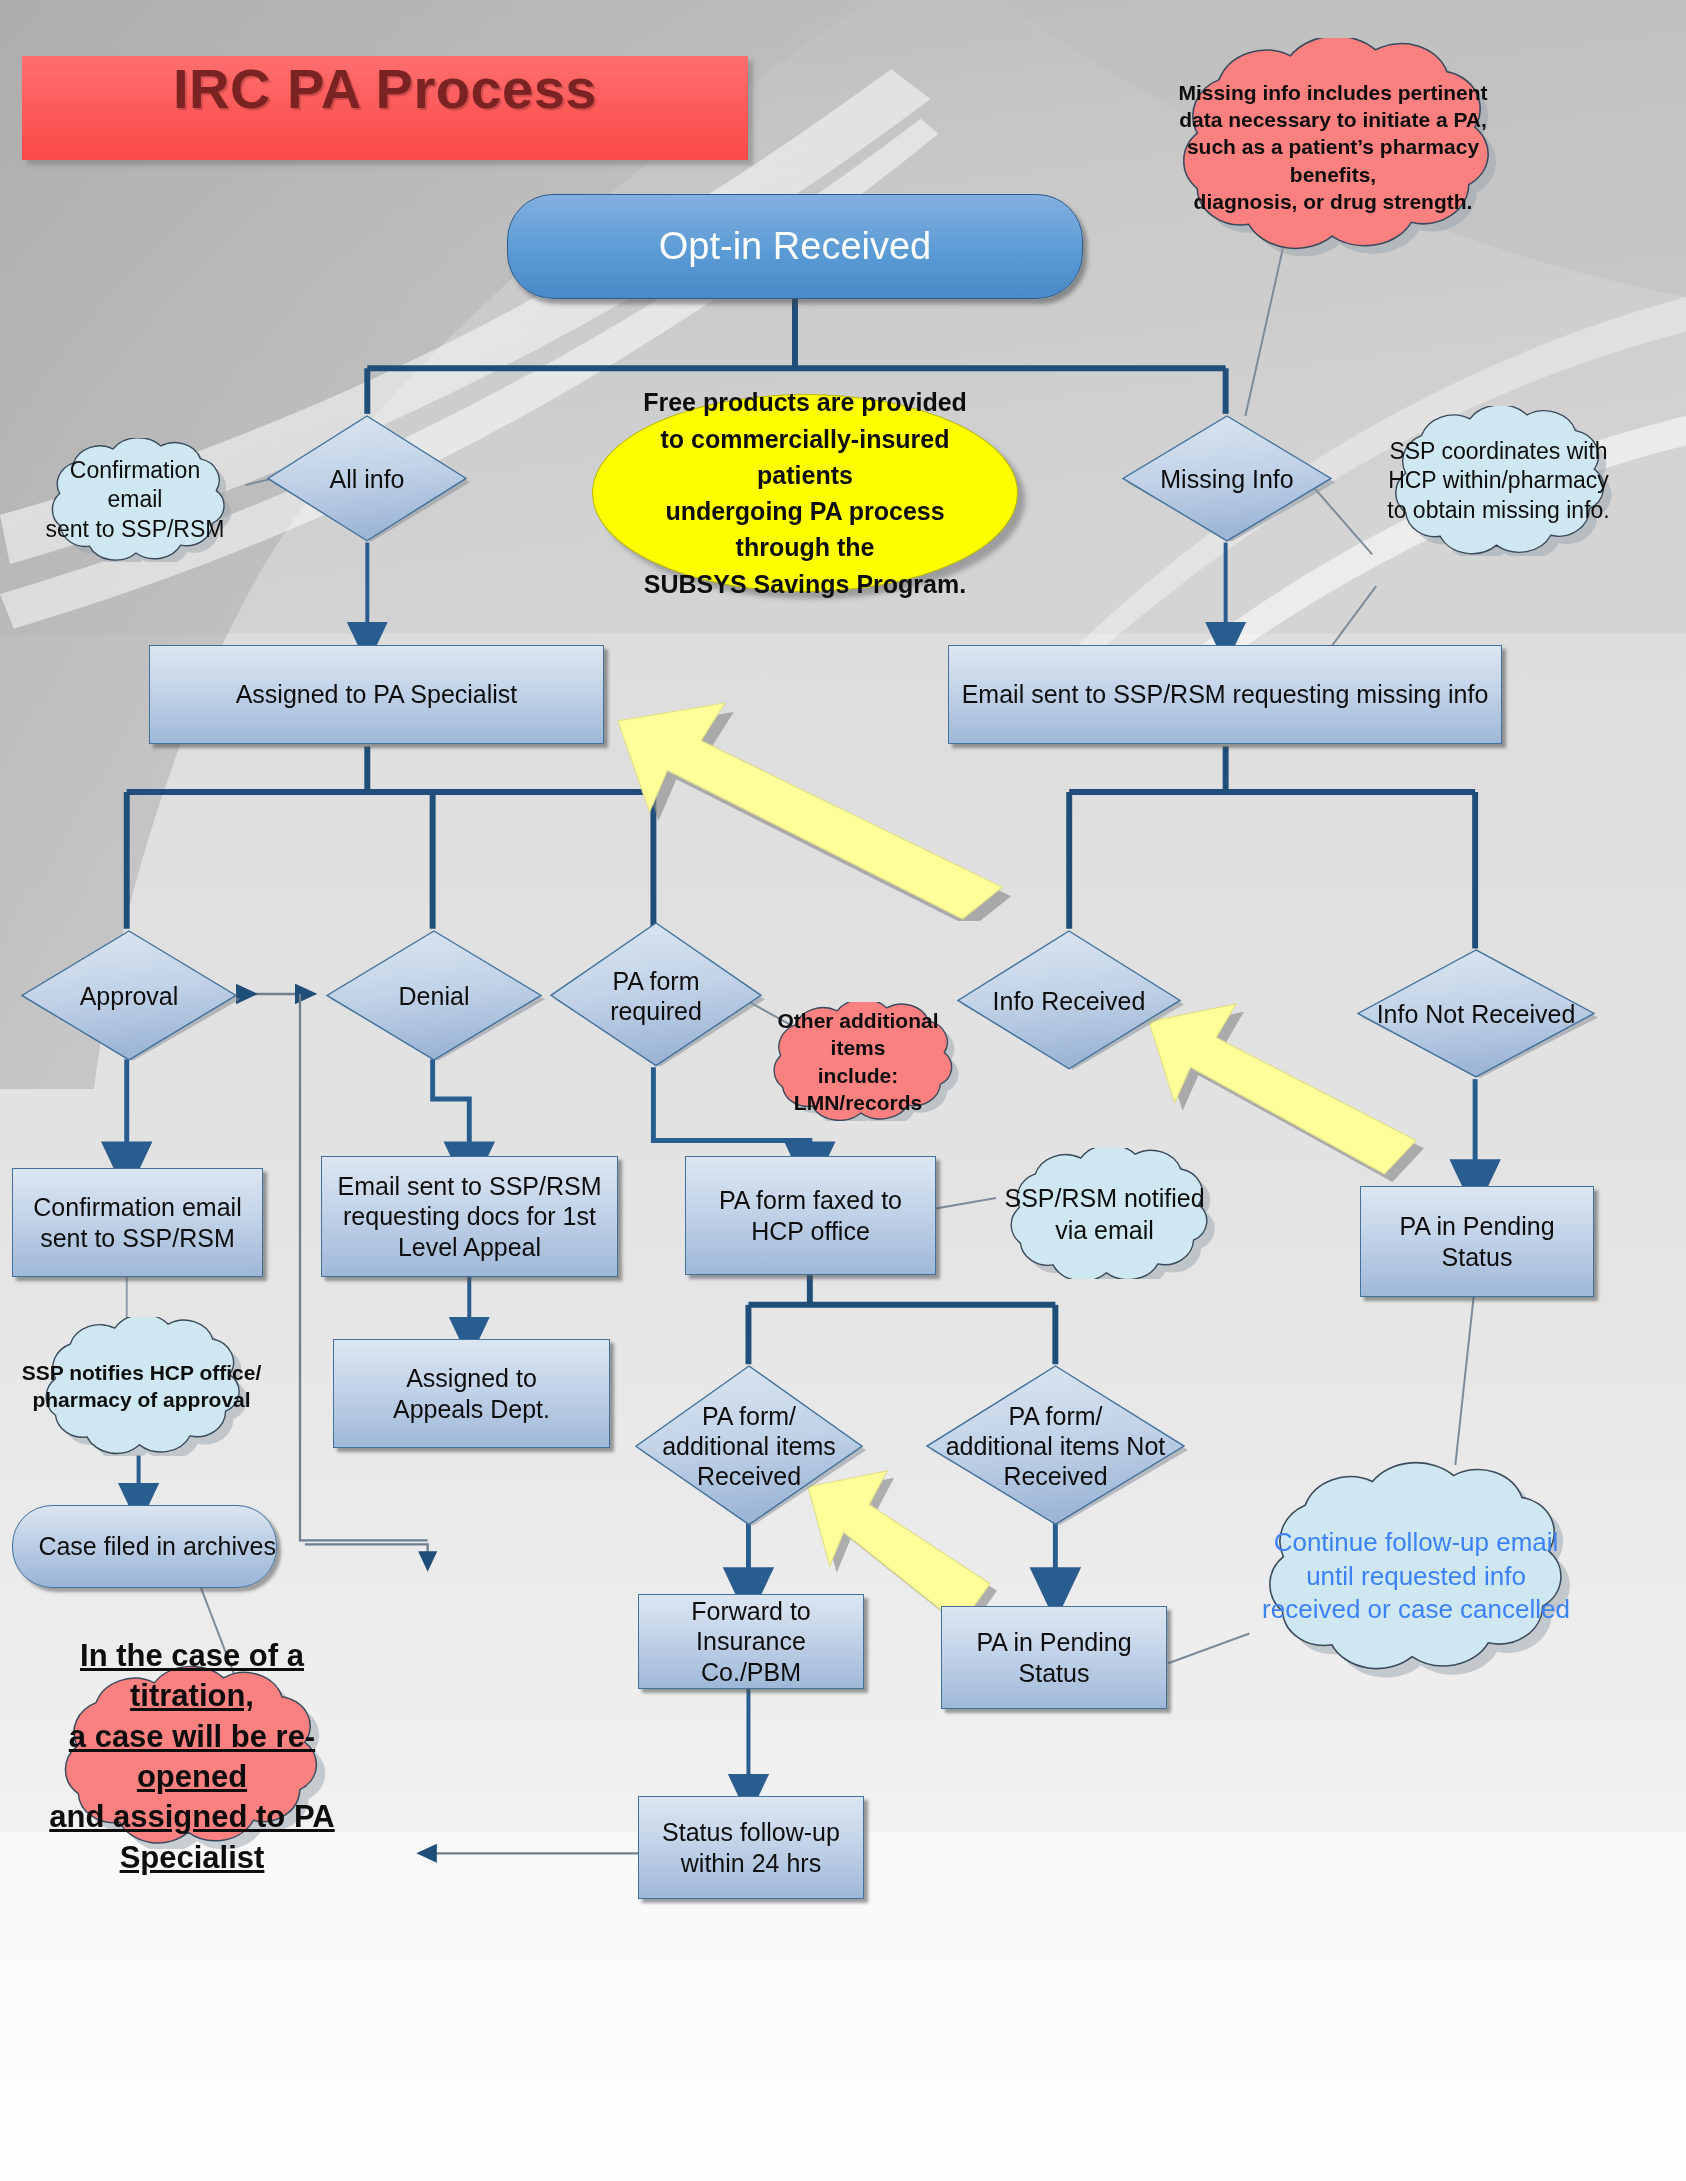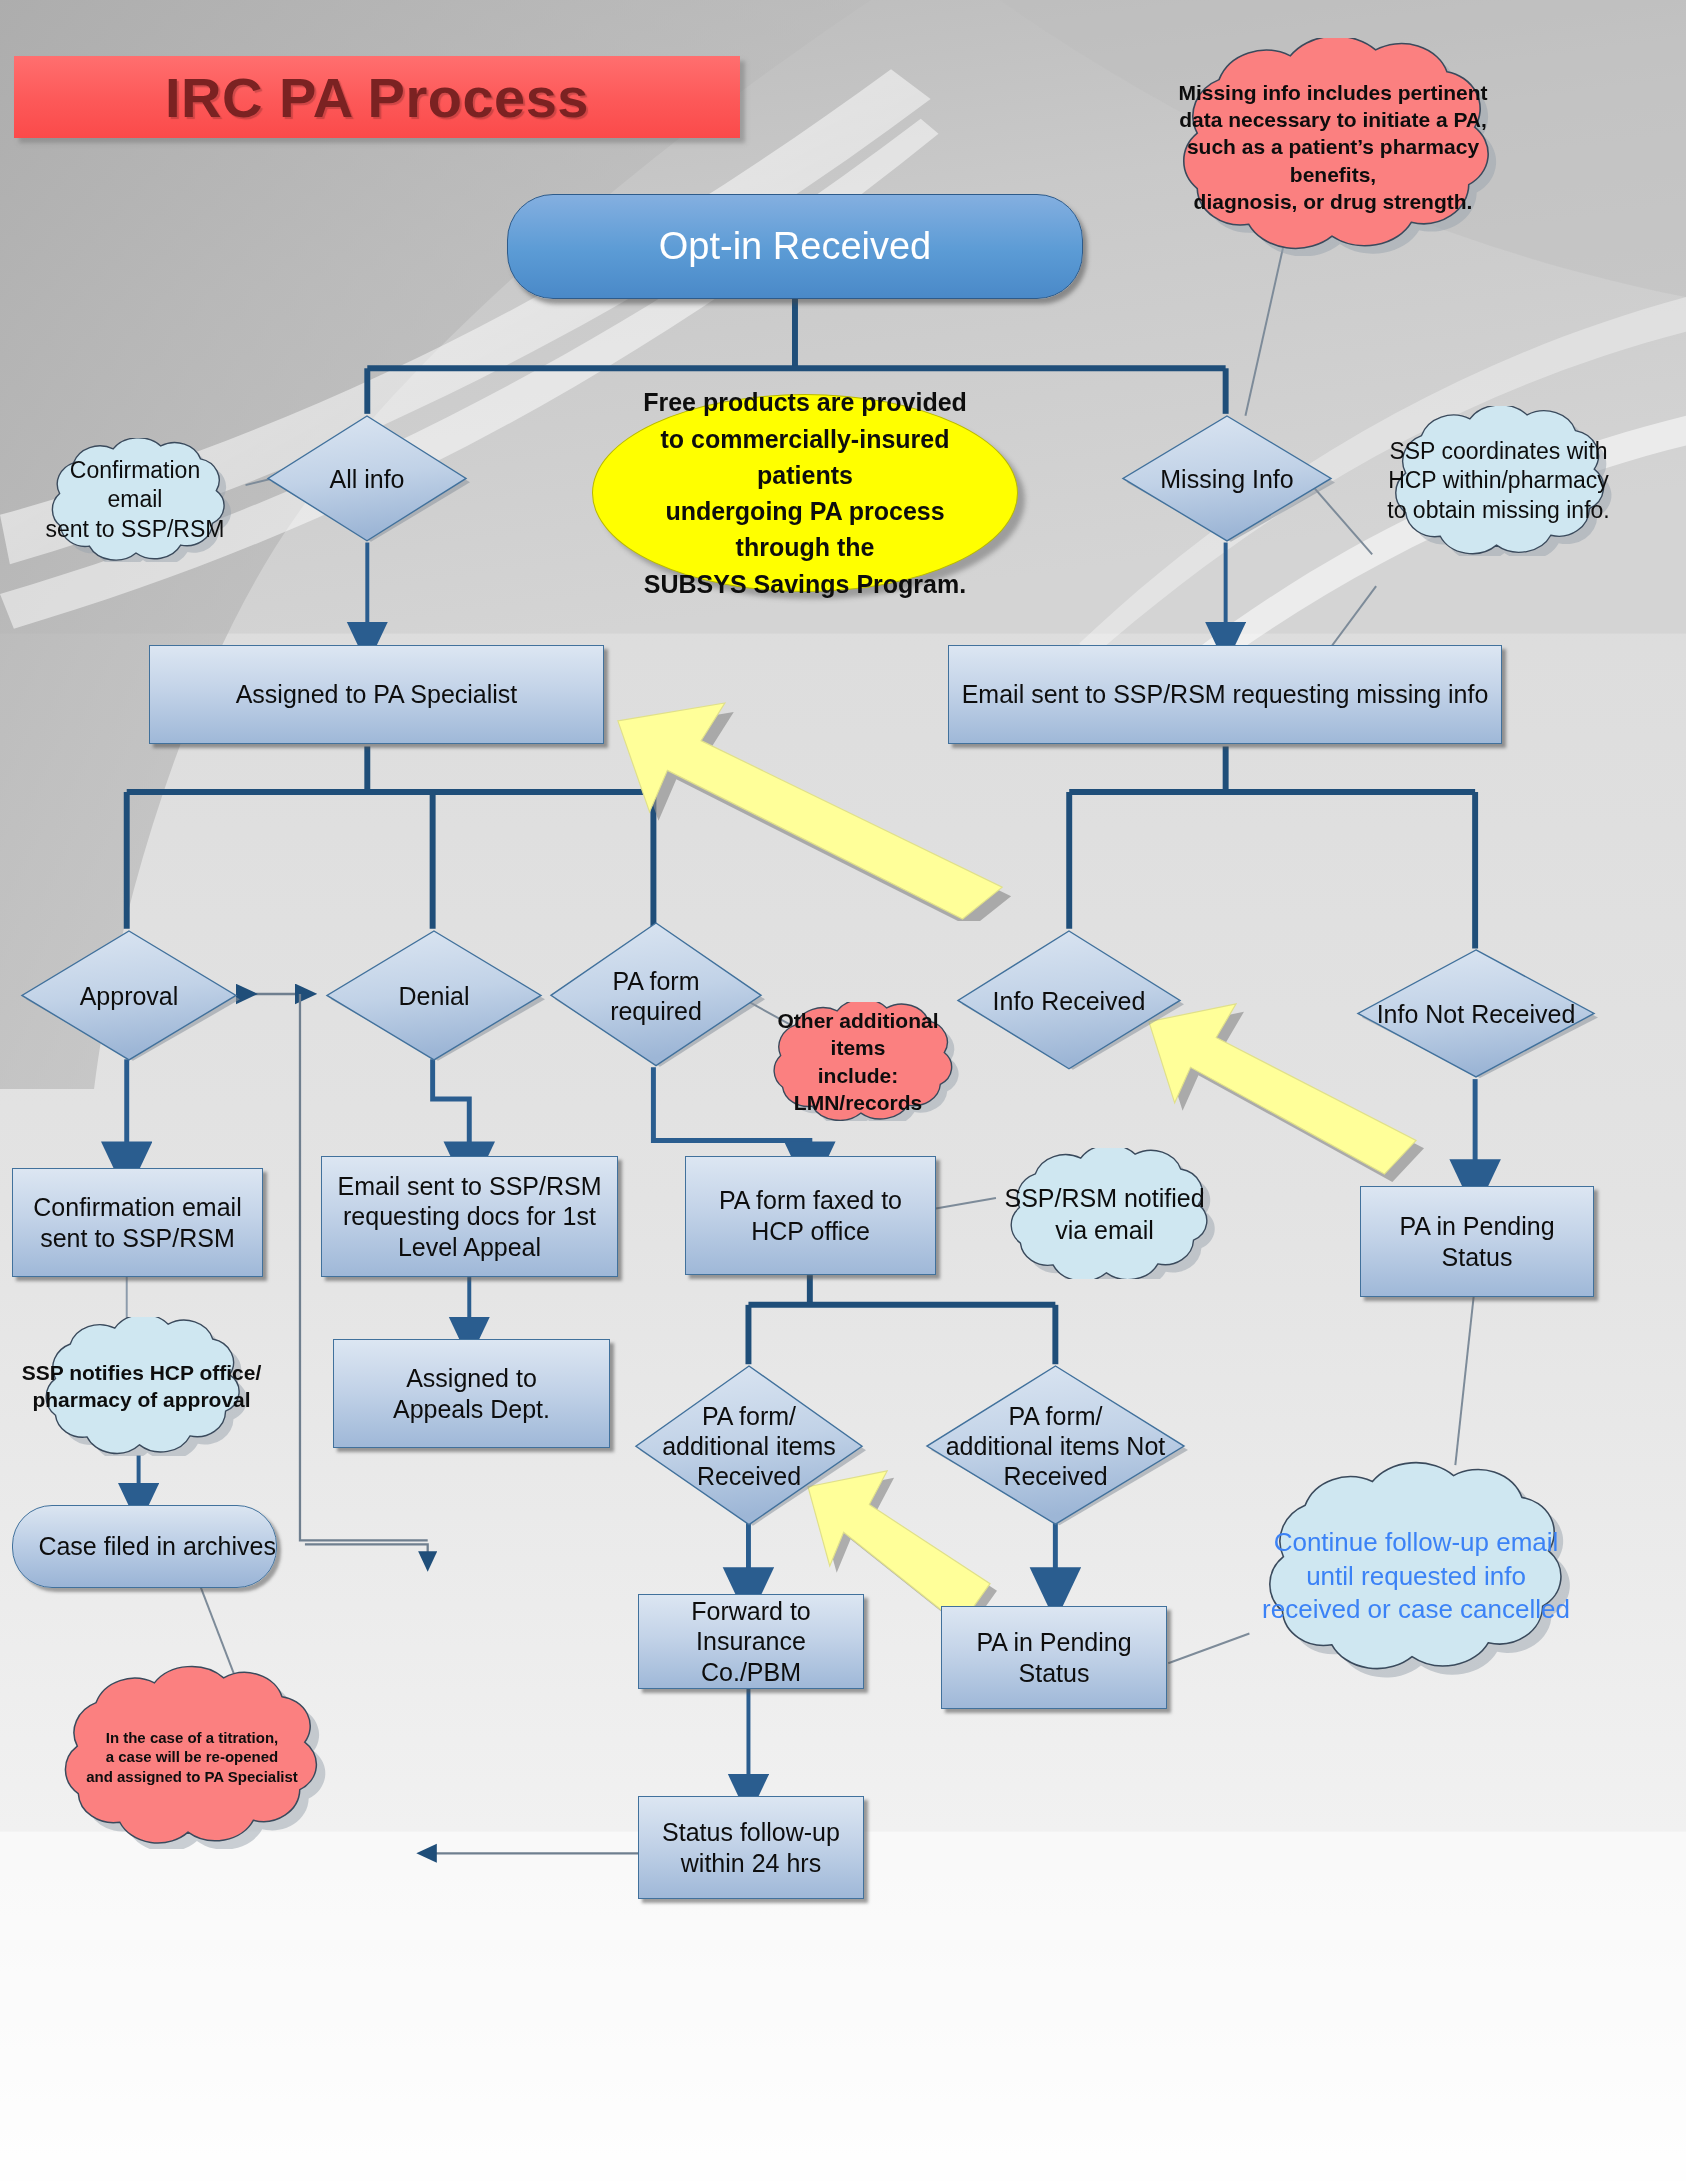--- a/index.html
+++ b/index.html
@@ -117,12 +117,11 @@
   
   #title-banner {
     position: absolute;
-    left: 14px; top: 56px;
-    width: 726px; height: 82px;
+    left: 22px; top: 56px;
+    width: 726px; height: 104px;
     background: linear-gradient(to bottom, #ff6f6f 0%, #fd5a5a 50%, #fb4a4a 100%);
     box-shadow: 5px 5px 4px rgba(120,120,120,0.5);
     display: flex;
-    align-items: center;
     justify-content: center;
   }
   #title-banner .ttext {

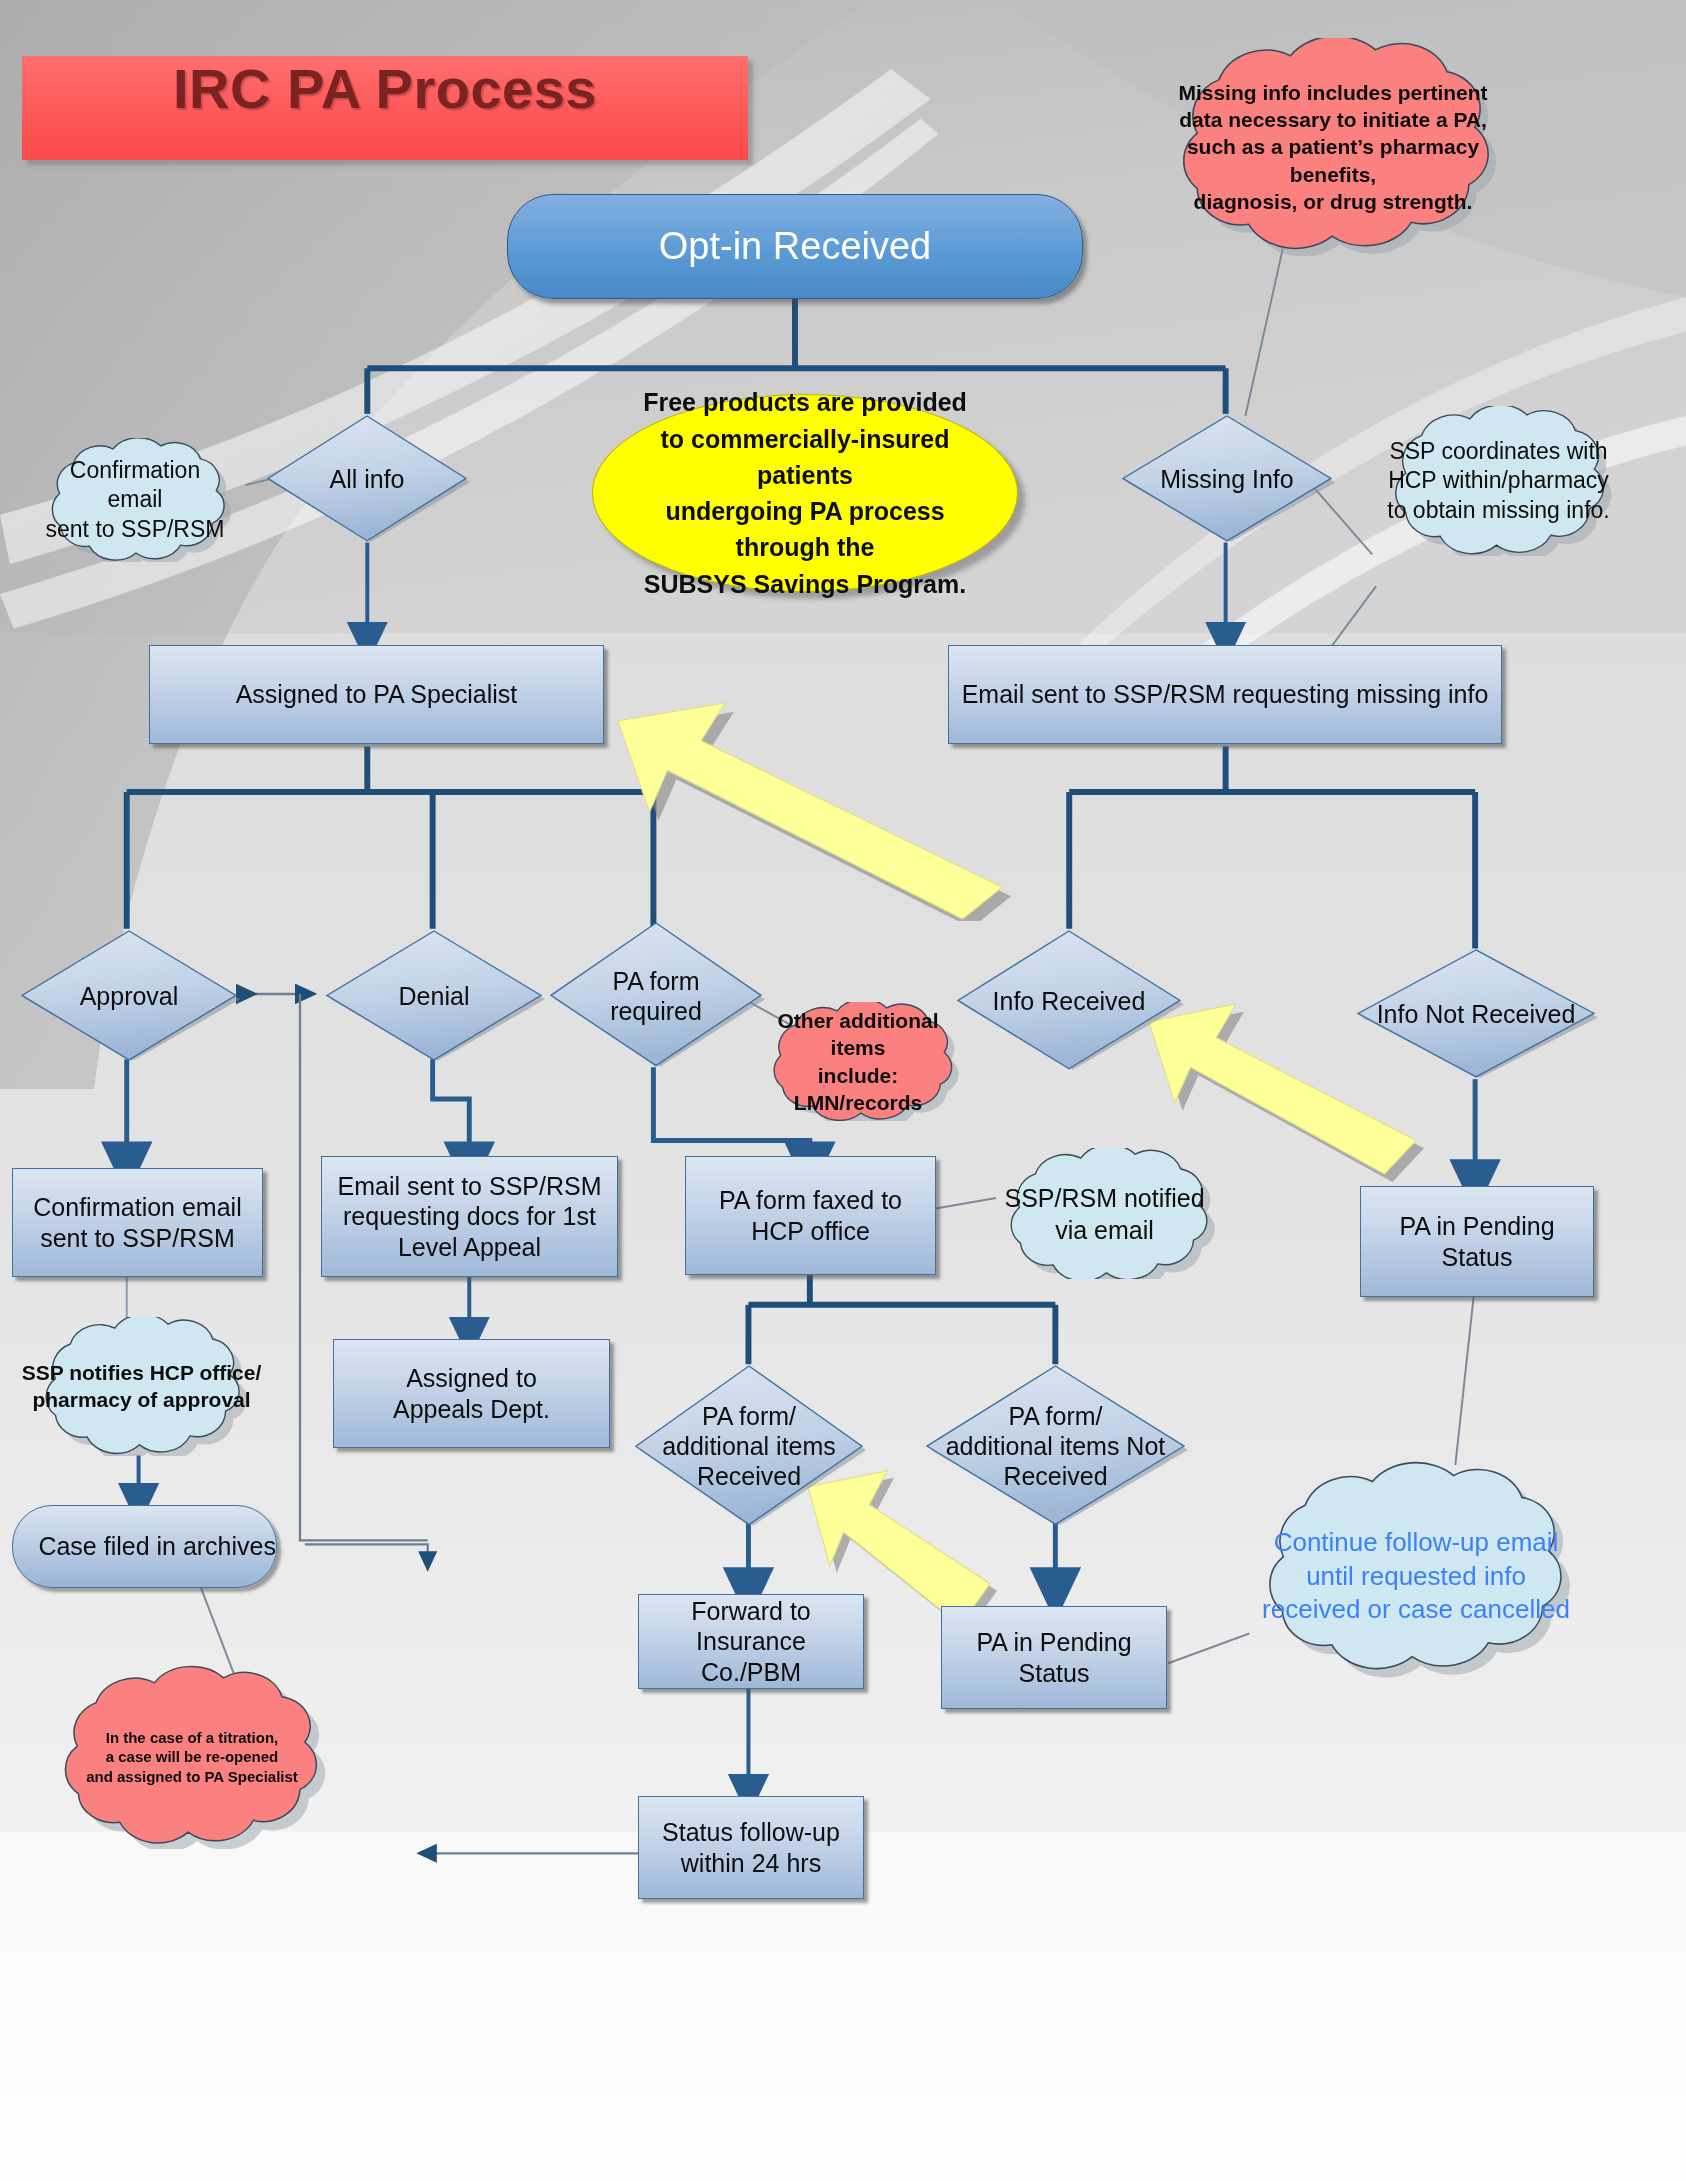--- a/index.html
+++ b/index.html
@@ -583,7 +583,7 @@
         <path d="M64,82 a37,33 0 0 1 19,-44 a41,36 0 0 1 59,-20 a44,35 0 0 1 70,-5 a39,33 0 0 1 59,19 a34,30 0 0 1 23,46 a32,29 0 0 1 -5,48 a37,33 0 0 1 -47,31 a42,35 0 0 1 -66,12 a42,35 0 0 1 -69,-10 a36,31 0 0 1 -42,-29 a34,31 0 0 1 -1,-48 Z" fill="#fb8080" stroke="#3a4a5c" stroke-width="1.5"></path>
       </g>
     </svg>
-    <div class="ctext" style="font-size:15px; padding:0 6%;">
+    <div class="ctext" style="font-size:31px; padding:0 6%;text-decoration:underline;">
       <div>
         <div>In the case of a titration,</div>
         <div>a case will be re-opened</div>

